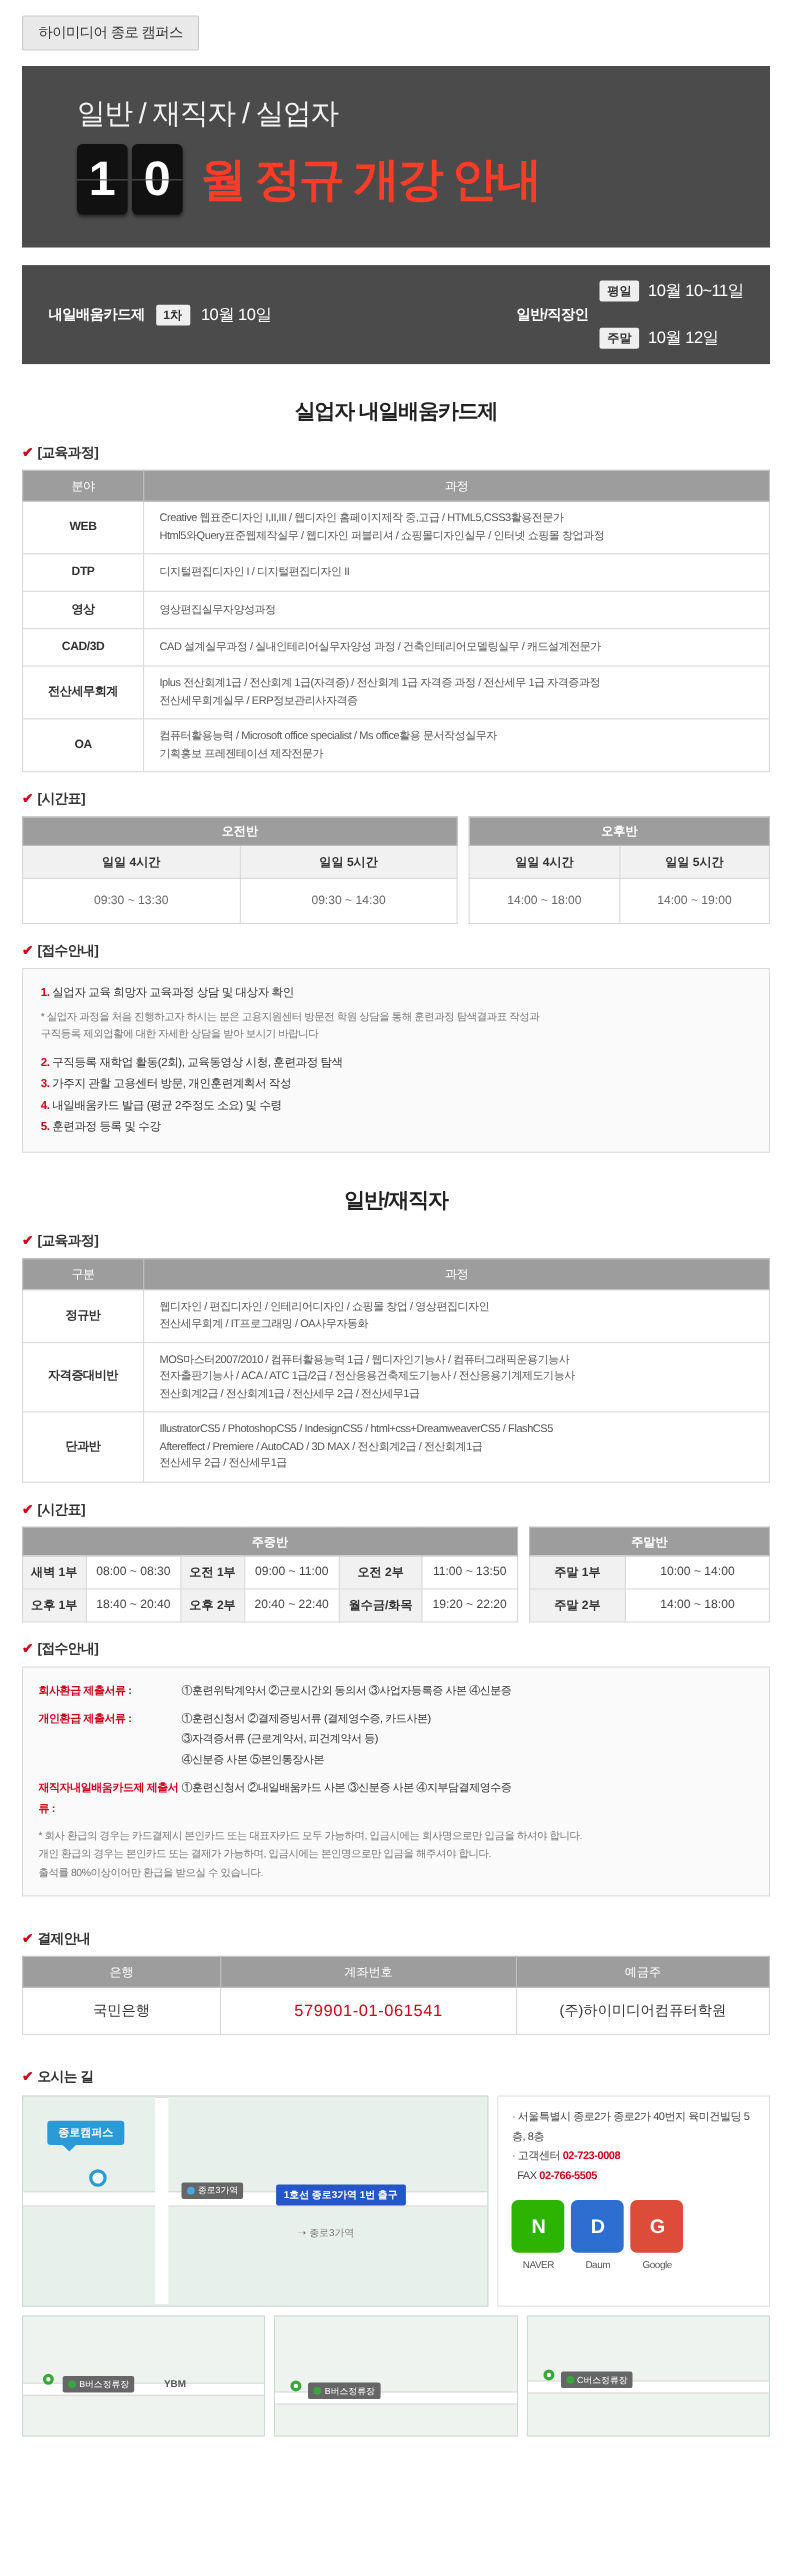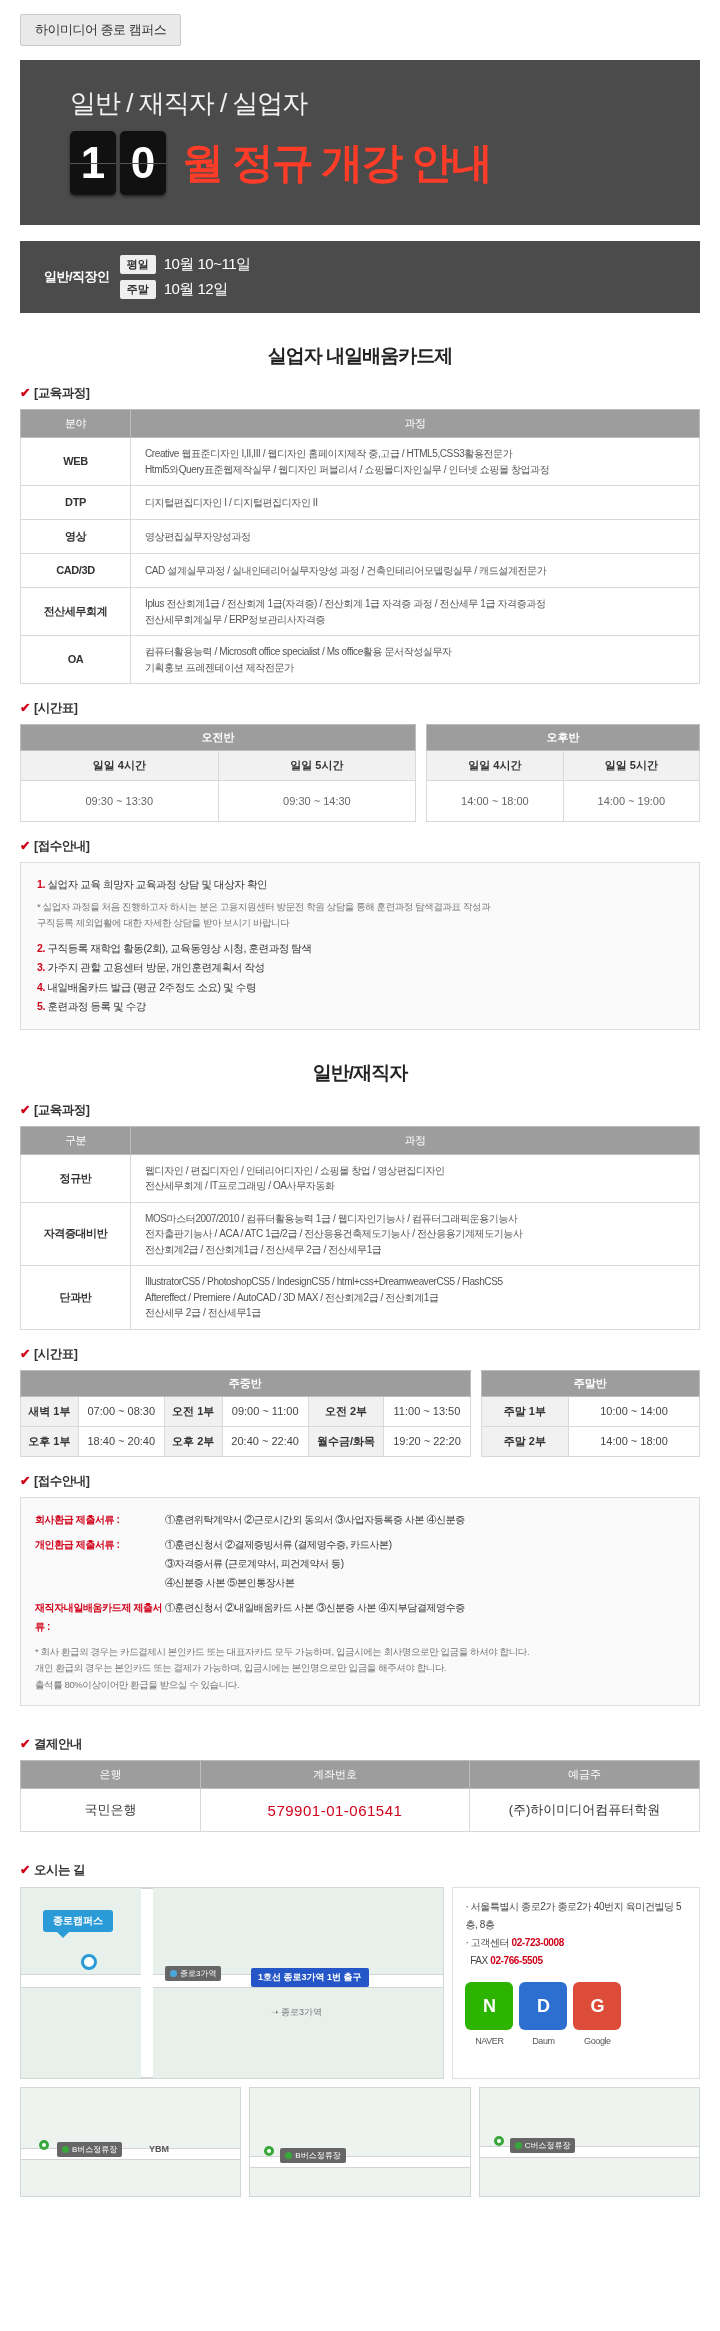--- a/index.html
+++ b/index.html
@@ -98,7 +98,7 @@
     border-radius:2px;
     font-weight:bold;
   }
-  .strip-rows { display:flex; flex-direction:column; gap:6px;justify-content:flex-end; }
+  .strip-rows { display:flex; flex-direction:column; gap:24px;justify-content:flex-end; }
   .strip-row { display:flex; align-items:center; gap:8px; }
   .strip-val { font-size:15px; letter-spacing:-0.5px; }
 

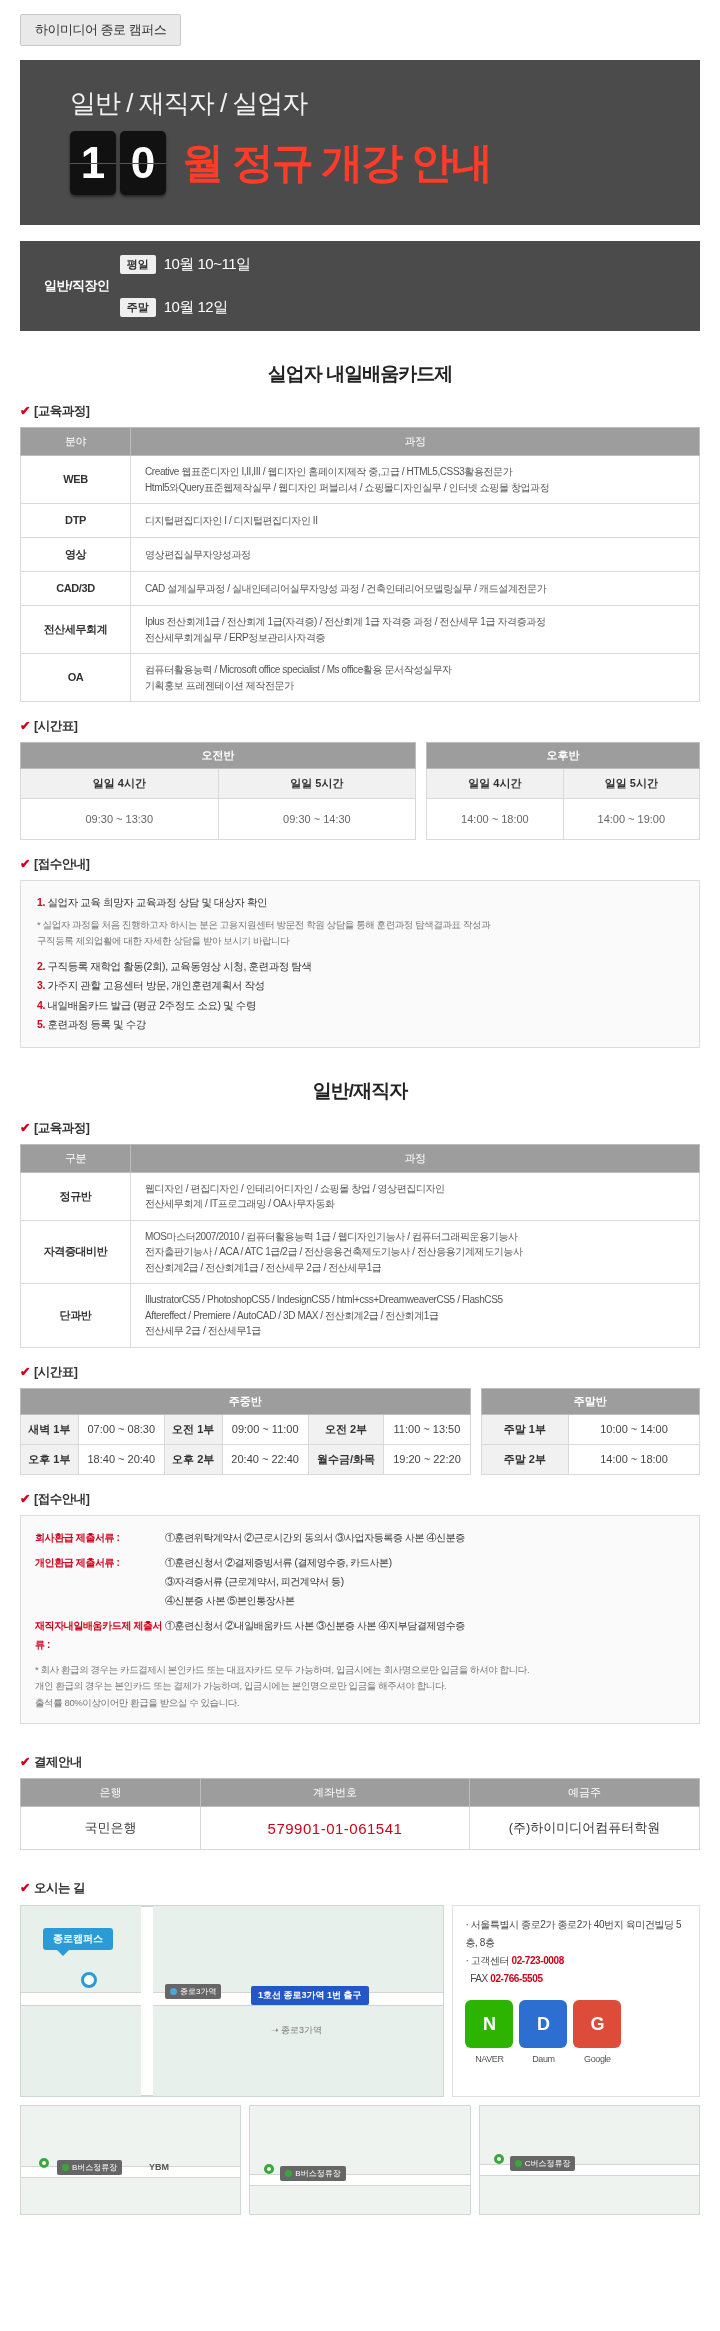--- a/index.html
+++ b/index.html
@@ -309,6 +309,11 @@
   </div>
 
   <div class="strip">
+    <div class="strip-left">
+      <span class="strip-label">내일배움카드제</span>
+      <span class="pill">1차</span>
+      <span class="strip-val">10월 10일</span>
+    </div>
     <div class="strip-right">
       <span class="strip-label">일반/직장인</span>
       <div class="strip-rows">

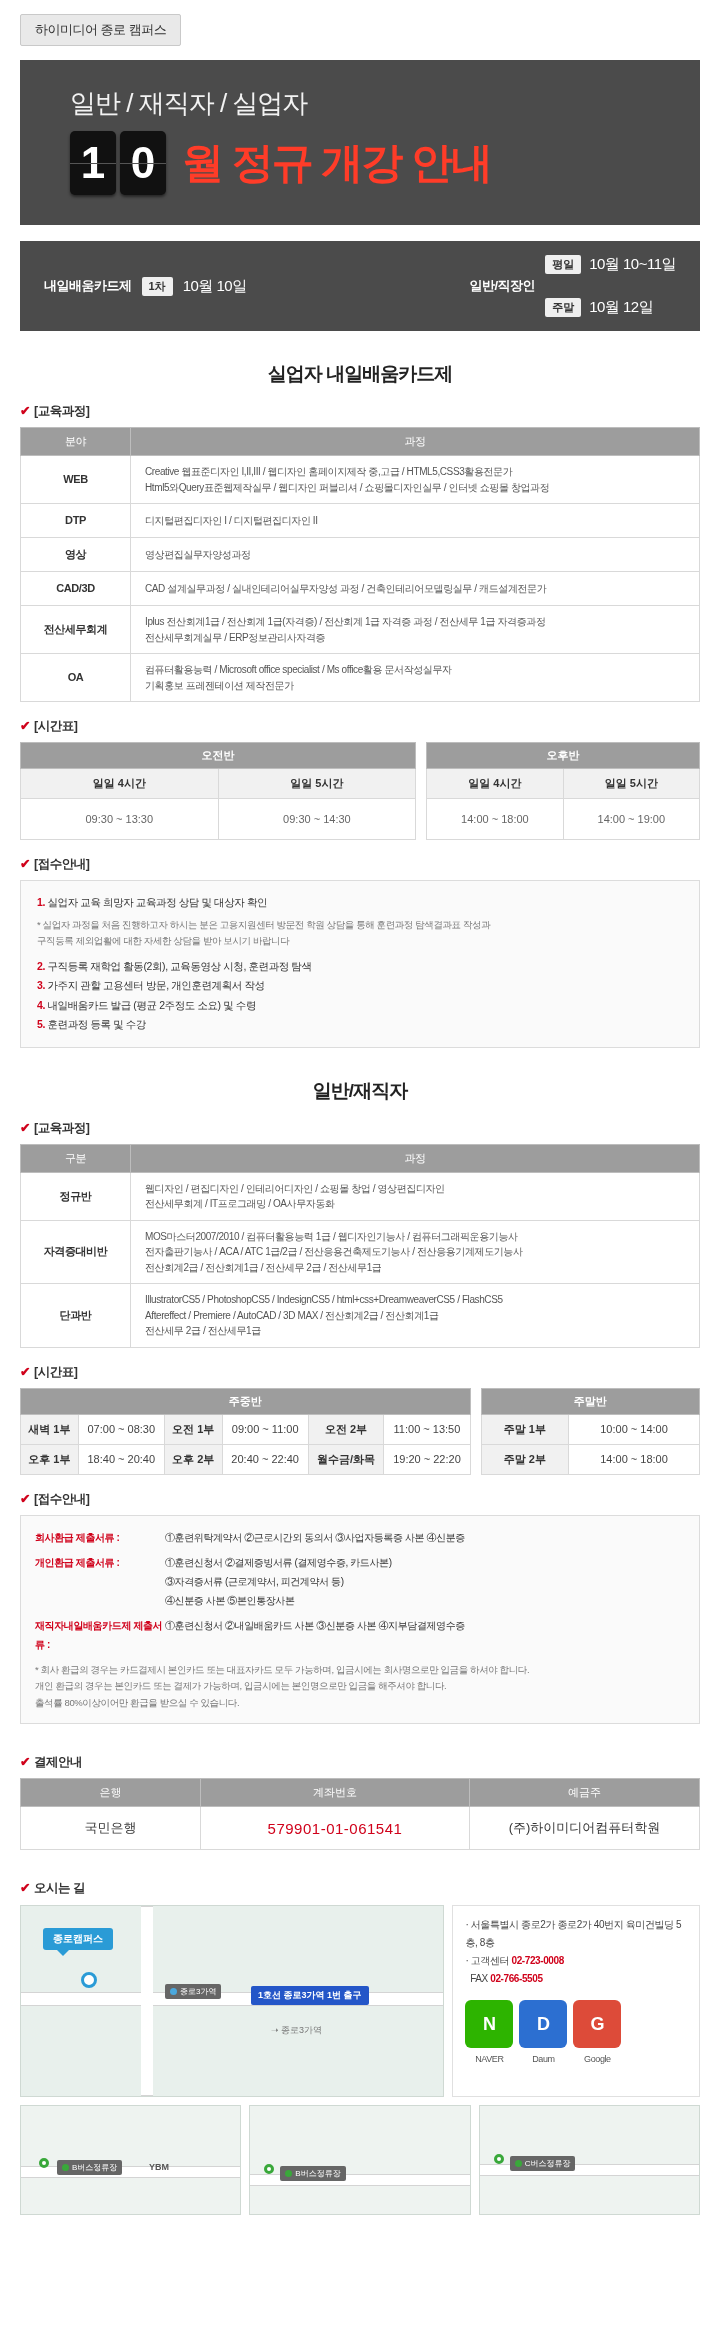--- a/index.html
+++ b/index.html
@@ -463,7 +463,7 @@
           <tbody id="s2-weekday-body">
             <tr>
               <td class="hd">새벽 1부</td>
-              <td>07:00 ~ 08:30</td>
+              <td>08:00 ~ 08:30</td>
               <td class="hd">오전 1부</td>
               <td>09:00 ~ 11:00</td>
               <td class="hd">오전 2부</td>

